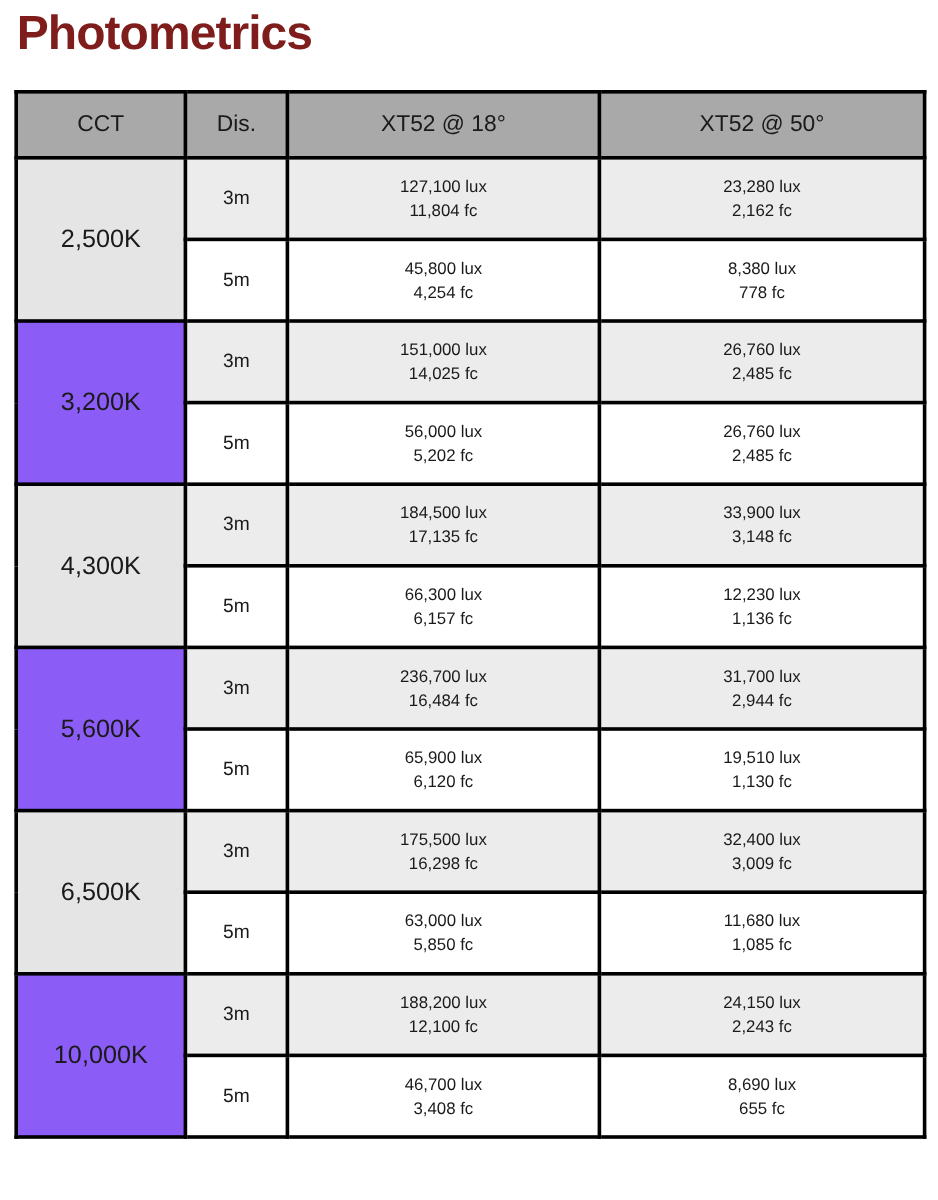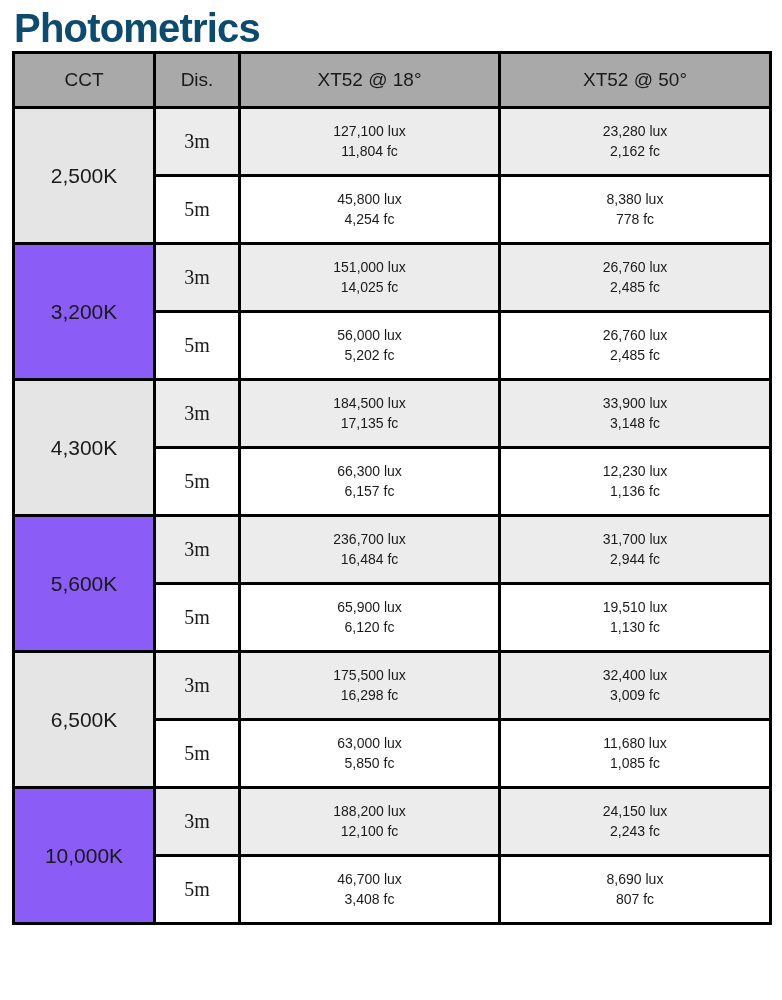--- a/index.html
+++ b/index.html
@@ -17,7 +17,7 @@
     font-size: 40px;
     font-weight: 800;
     letter-spacing: -0.8px;
-    color: #0c4a6e;
+    color: #7f1d1d;
   }
   table.photometrics {
     border-collapse: collapse;

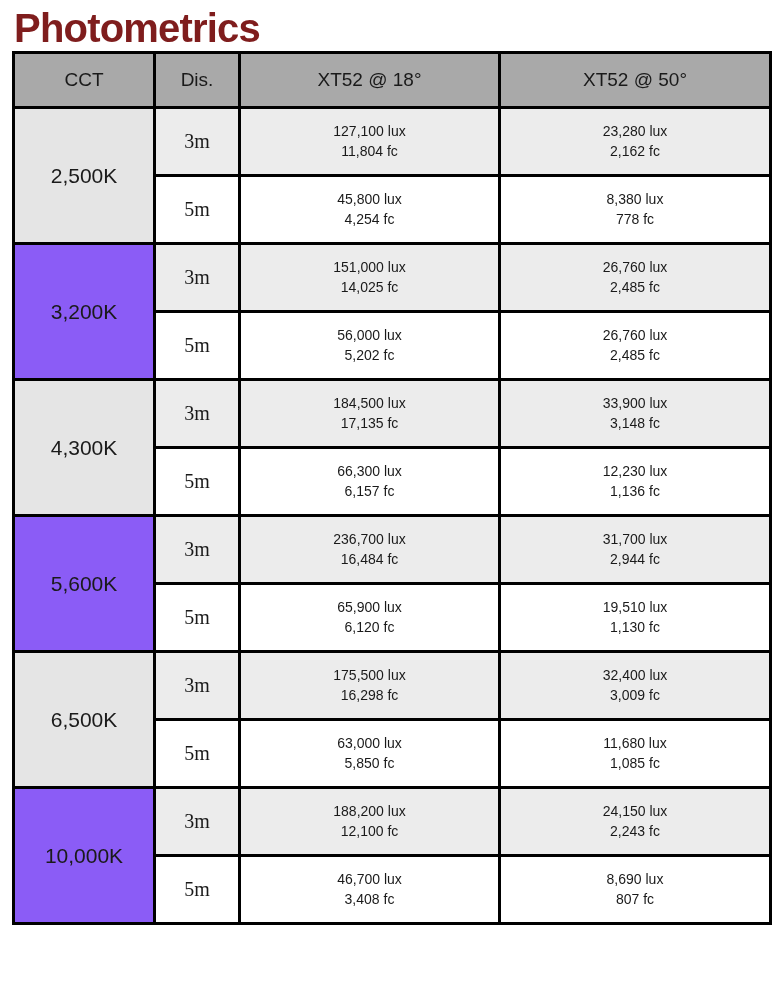--- a/index.html
+++ b/index.html
@@ -22,7 +22,7 @@
   table.photometrics {
     border-collapse: collapse;
     table-layout: fixed;
-    margin: 0 0 0 12px;
+    margin: 24px 0 0 12px;
     width: 757px;
     border: 3px solid #000;
   }

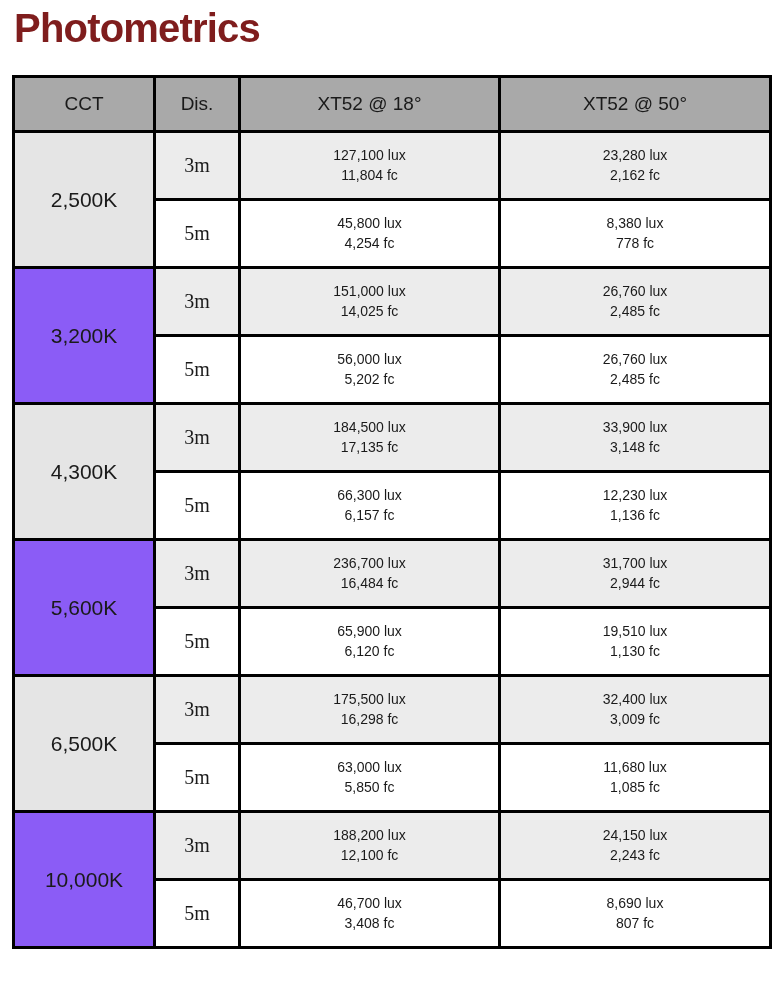--- a/index.html
+++ b/index.html
@@ -46,8 +46,7 @@
     background: #8b5cf6;
   }
   td.dis {
-    font-size: 20px;
-    font-family: Liberation Serif, serif;
+    font-size: 16px;
   }
   td.val {
     font-size: 14px;

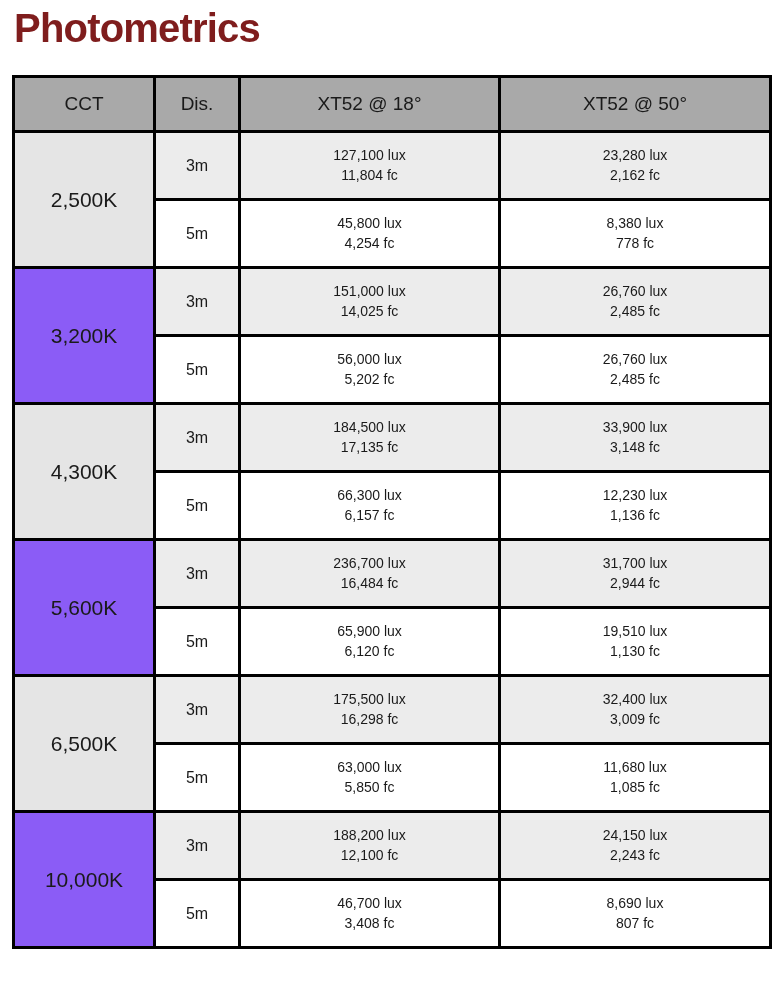--- a/index.html
+++ b/index.html
@@ -234,7 +234,7 @@
       </td>
       <td class="val">
         <div>8,690 lux</div>
-        <div>807 fc</div>
+        <div>655 fc</div>
       </td>
     </tr>
   </tbody>

